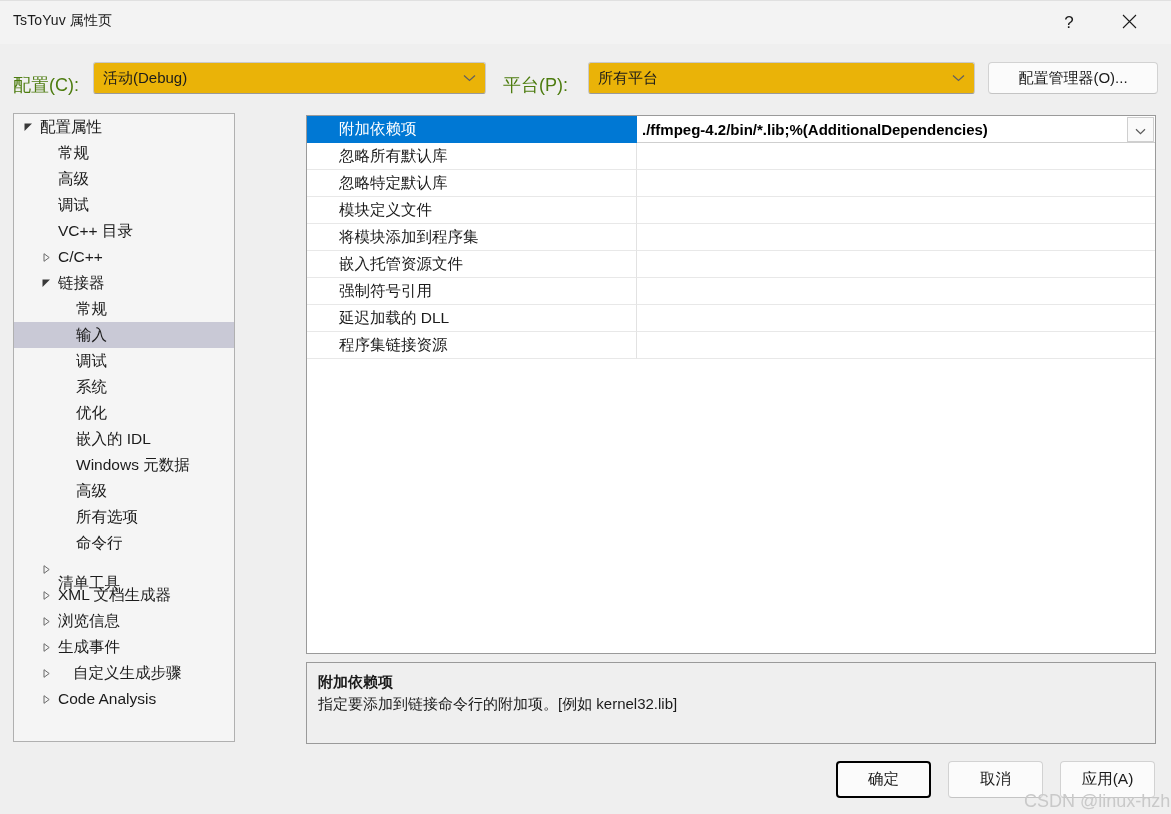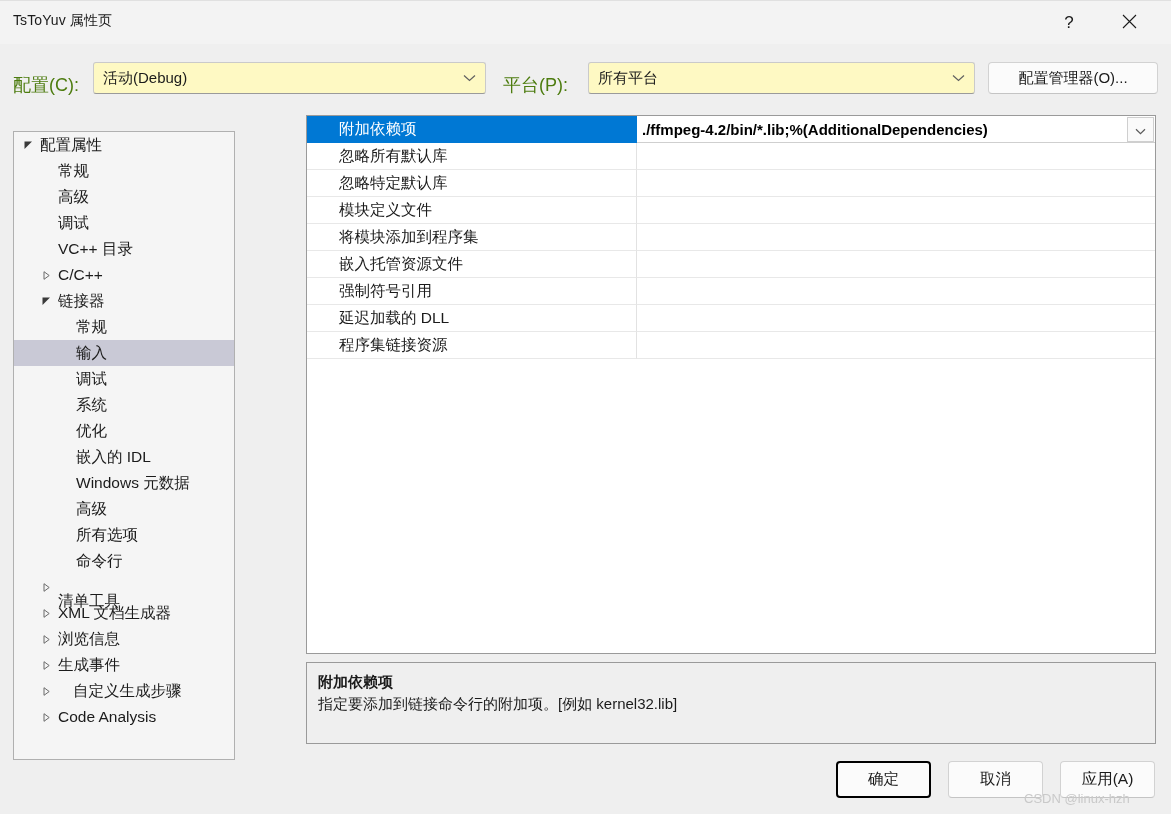--- a/index.html
+++ b/index.html
@@ -45,7 +45,7 @@
 
   .combo {
     position: absolute; height: 32px;
-    background: #fef9c3;
+    background: #eab308;
     border: 1px solid #cacaca;
     border-bottom-color: #9a9a9a;
     border-radius: 3px;

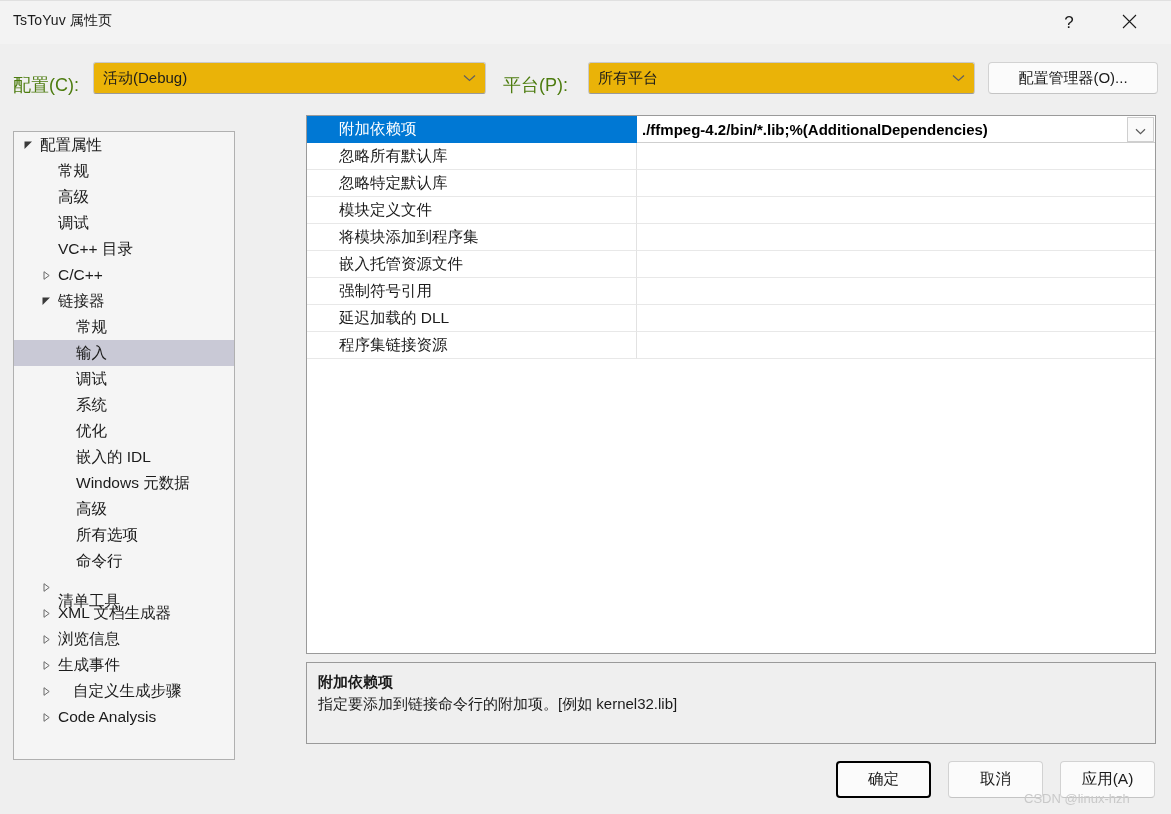--- a/index.html
+++ b/index.html
@@ -79,7 +79,7 @@
 
   
   .tree {
-    position: absolute; left: 13px; top: 131px;
+    position: absolute; left: 13px; top: 113px;
     width: 222px; height: 629px;
     background: #f5f5f5;
     border: 1px solid #b0b0b0;

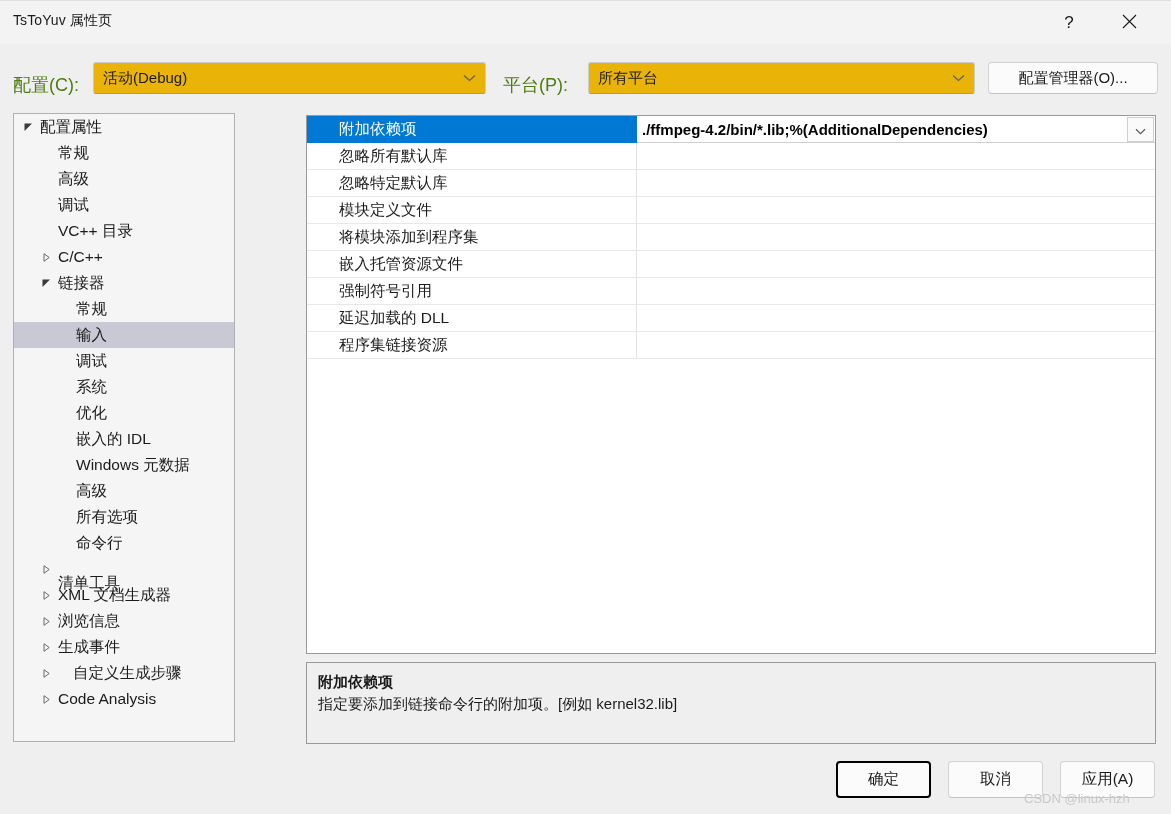--- a/index.html
+++ b/index.html
@@ -172,7 +172,7 @@
   
   .watermark {
     position: absolute; left: 1024px; top: 791px;
-    font-size: 13px; color: #c9c9c9;
+    font-size: 18px; color: #c9c9c9;
     white-space: nowrap; user-select: none;
   }
 </style>

